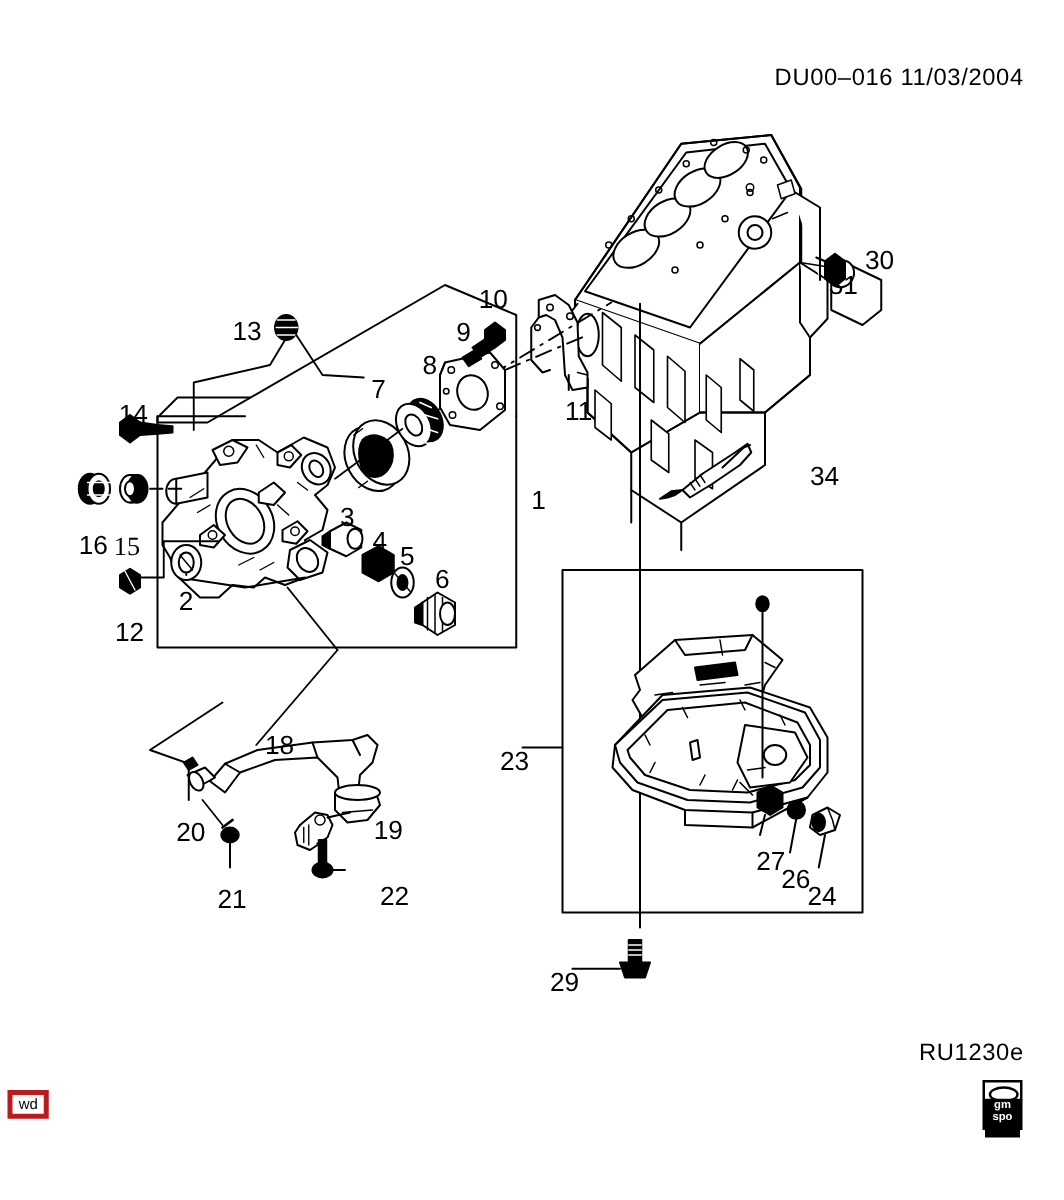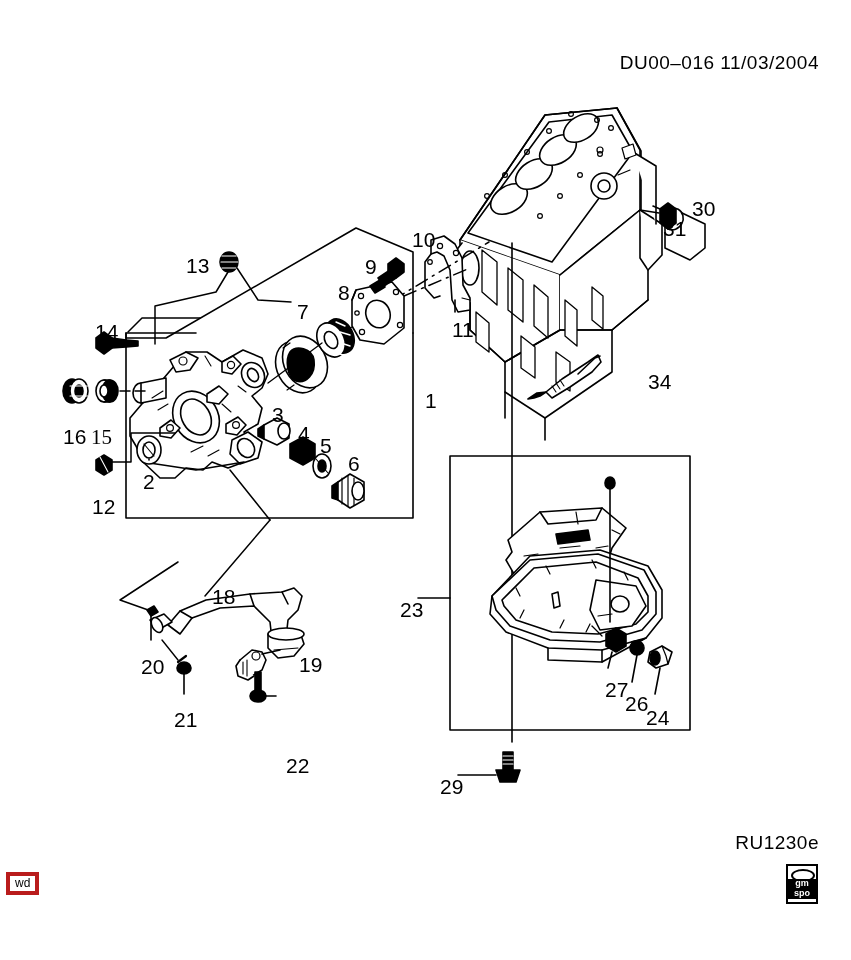--- a/index.html
+++ b/index.html
@@ -446,7 +446,7 @@
       <div class="cal" style="left: 297px; top: 300px;">7</div>
       <div class="cal" style="left: 338px; top: 281px;">8</div>
       <div class="cal" style="left: 365px; top: 255px;">9</div>
-      <div class="cal" style="left: 383px; top: 228px; margin-left: 29px;">10</div>
+      <div class="cal" style="left: 383px; top: 228px;">10</div>
       <div class="cal" style="left: 452px; top: 318px;">11</div>
       <div class="cal" style="left: 92px; top: 495px;">12</div>
       <div class="cal" style="left: 186px; top: 254px;">13</div>

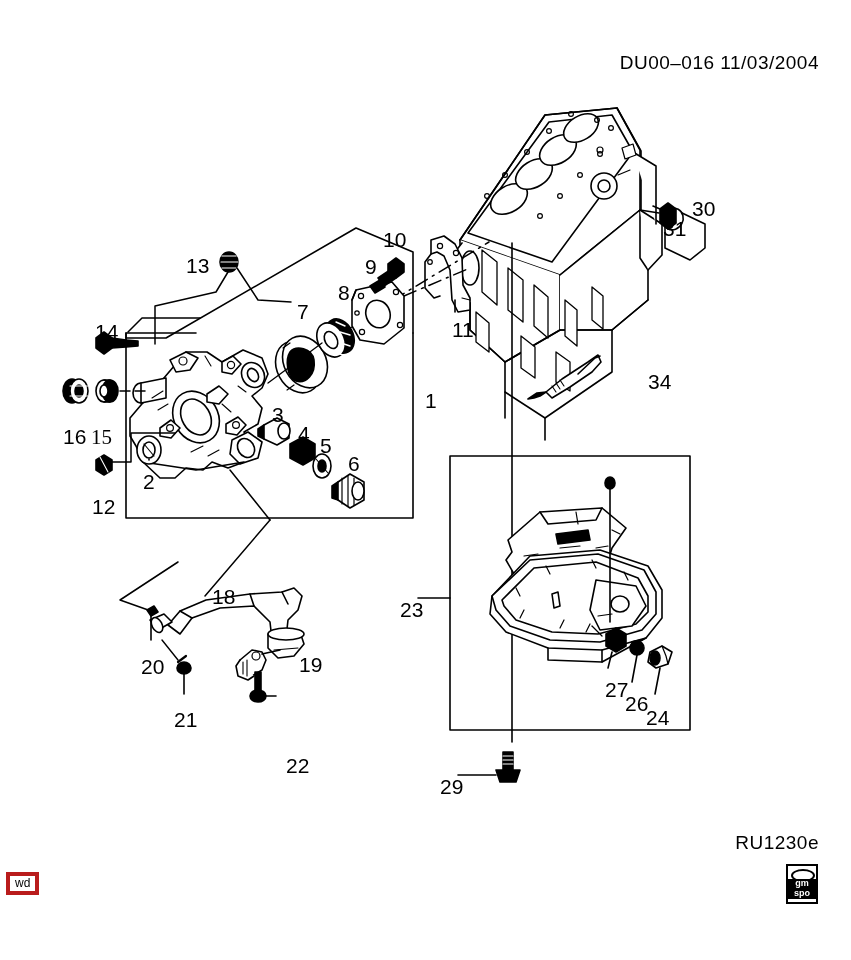--- a/index.html
+++ b/index.html
@@ -457,7 +457,7 @@
       <div class="cal" style="left: 299px; top: 653px;">19</div>
       <div class="cal" style="left: 141px; top: 655px;">20</div>
       <div class="cal" style="left: 174px; top: 708px;">21</div>
-      <div class="cal" style="left: 286px; top: 706px; margin-top: 48px;">22</div>
+      <div class="cal" style="left: 304px; top: 706px;">22</div>
       <div class="cal" style="left: 400px; top: 598px;">23</div>
       <div class="cal" style="left: 646px; top: 706px;">24</div>
       <div class="cal" style="left: 625px; top: 692px;">26</div>

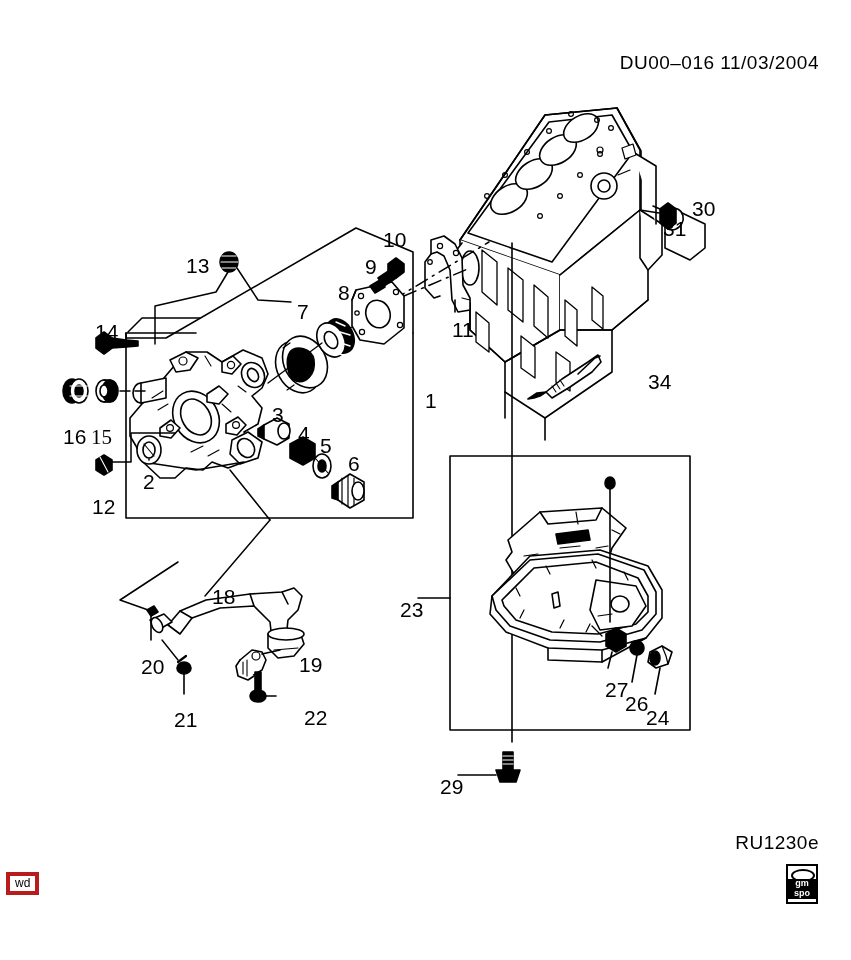--- a/index.html
+++ b/index.html
@@ -22,7 +22,7 @@
               border:2px solid #000;border-radius:50%;background:#fff;}
   .gmbox .lbl{position:absolute;left:0;top:13px;width:28px;
               background:#000;color:#fff;font-size:9px;line-height:9.5px;
-              text-align:center;font-weight:bold;padding-bottom:1px;}
+              text-align:center;font-weight:bold;padding-bottom:12px;}
 
   .cal{position:absolute;font-size:21px;font-weight:400;white-space:nowrap;
        font-family:"Liberation Sans","DejaVu Sans",sans-serif;}

